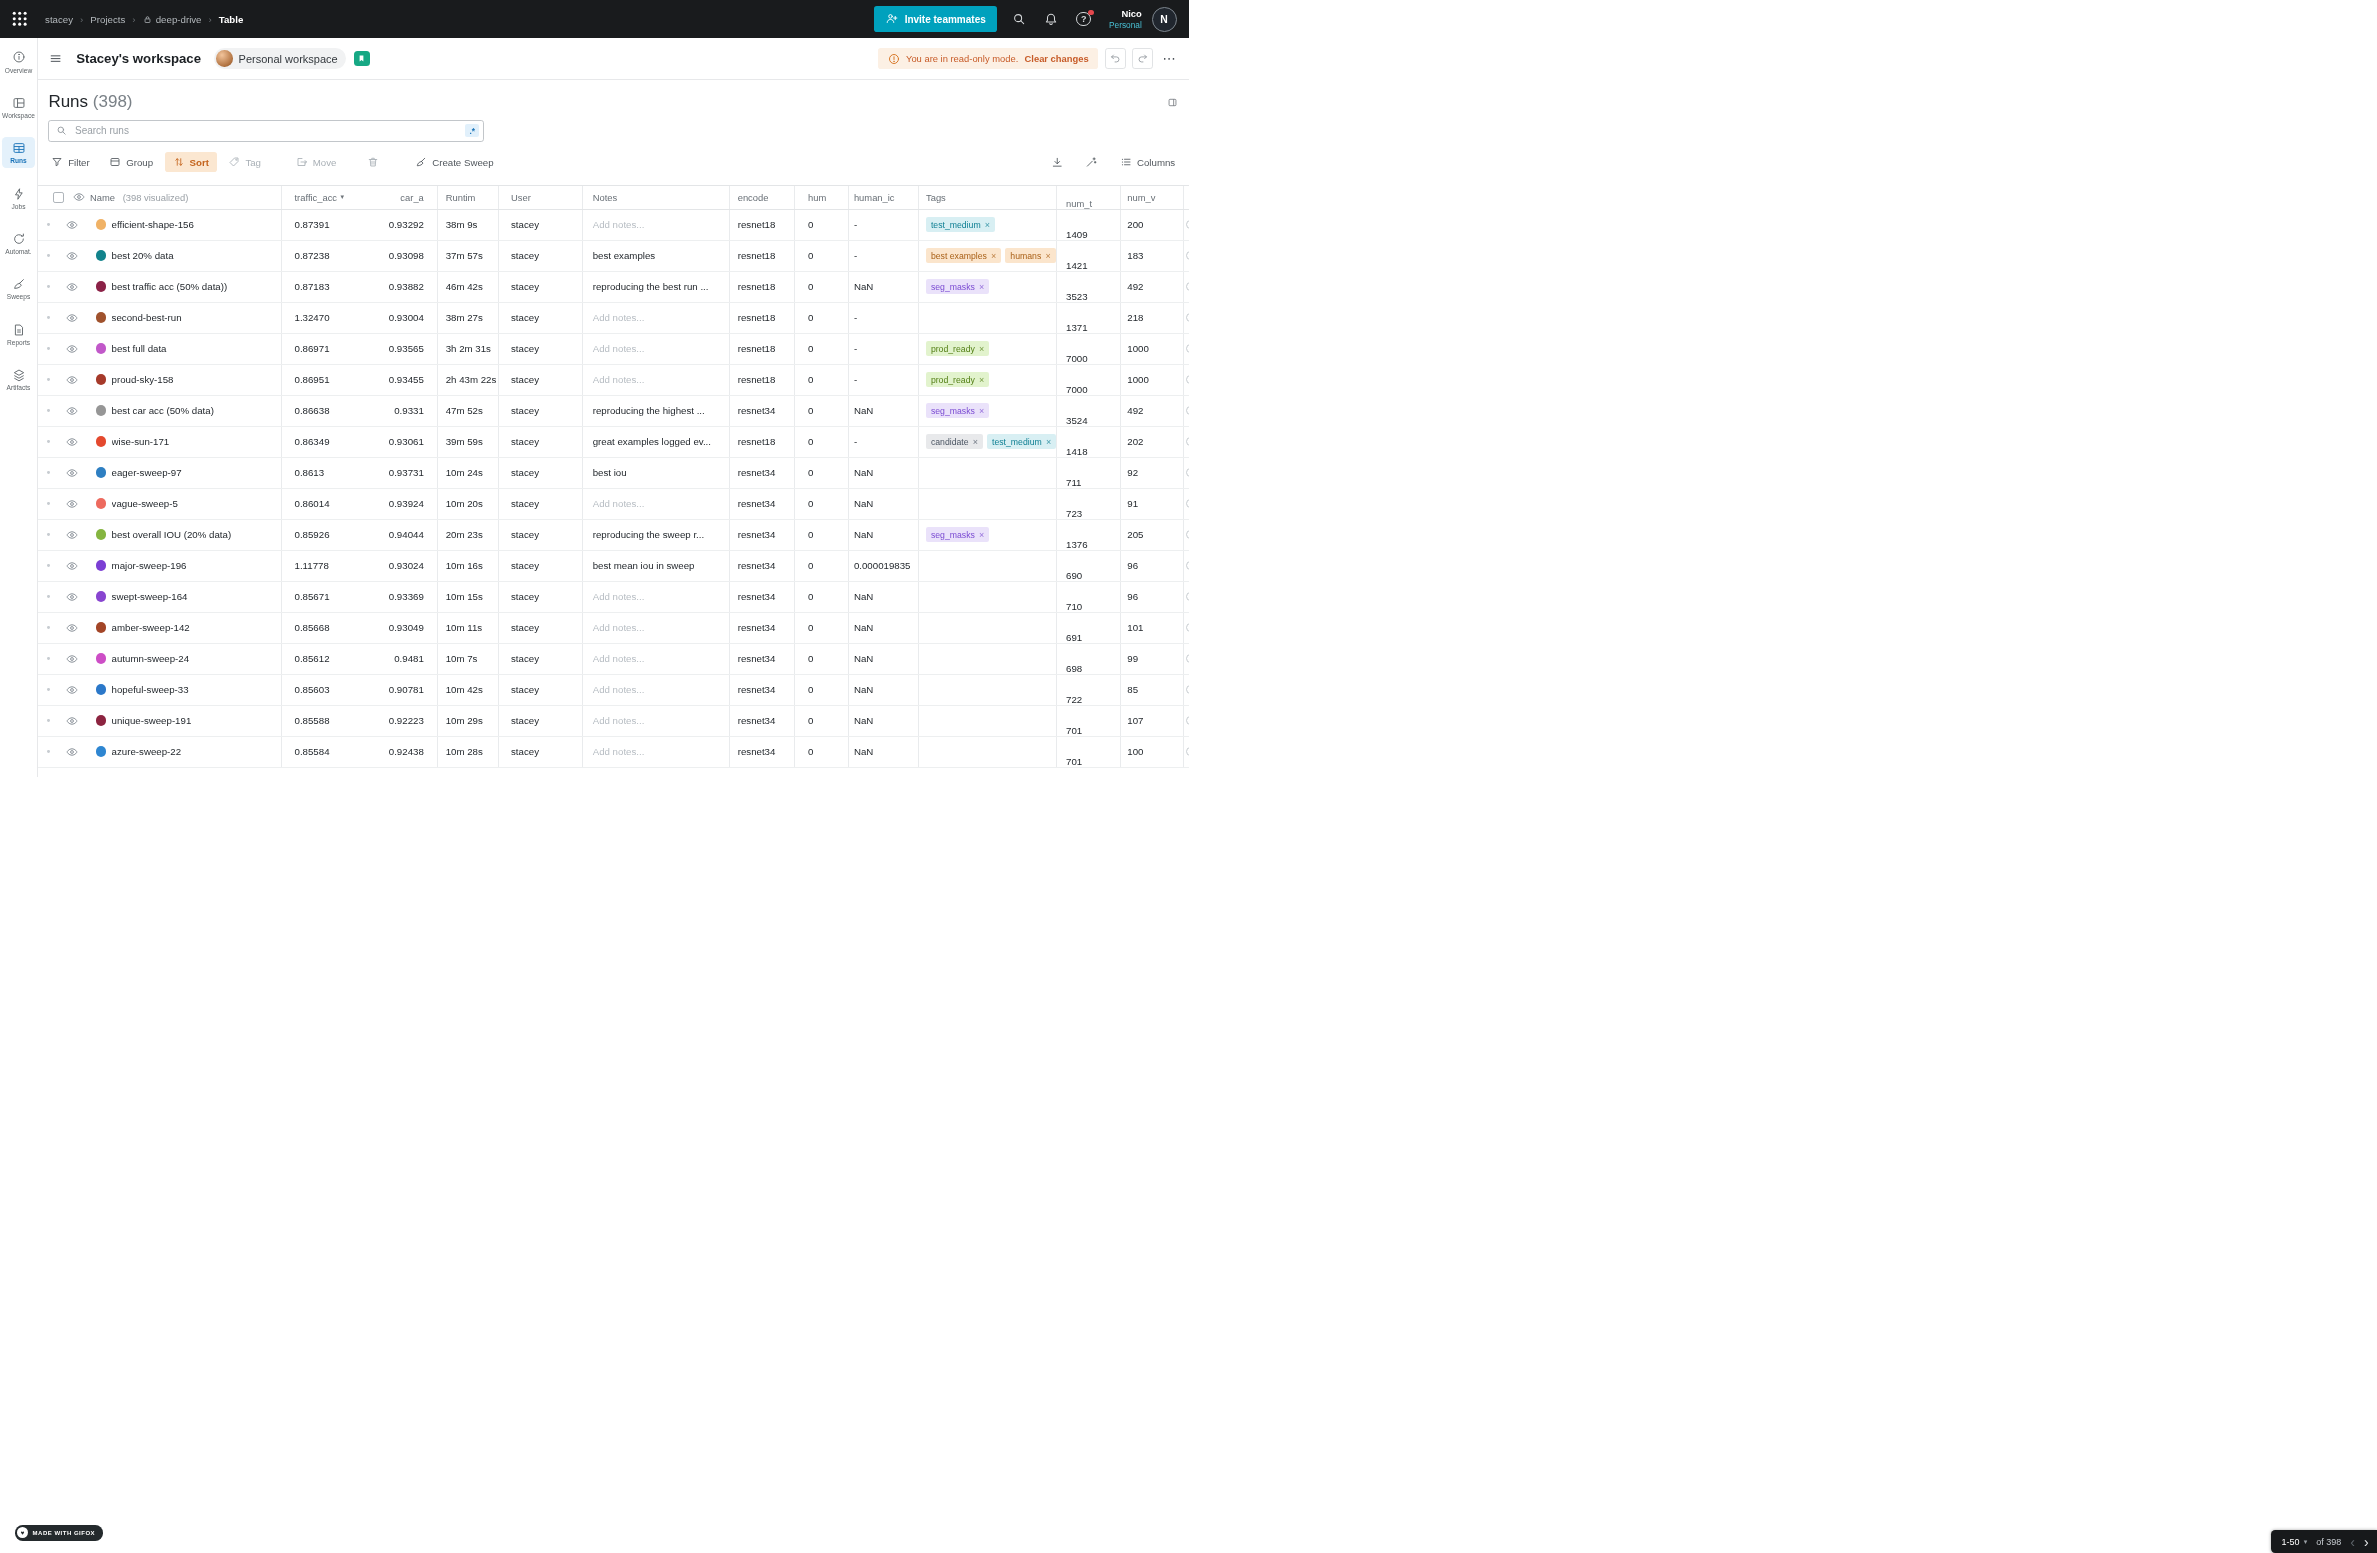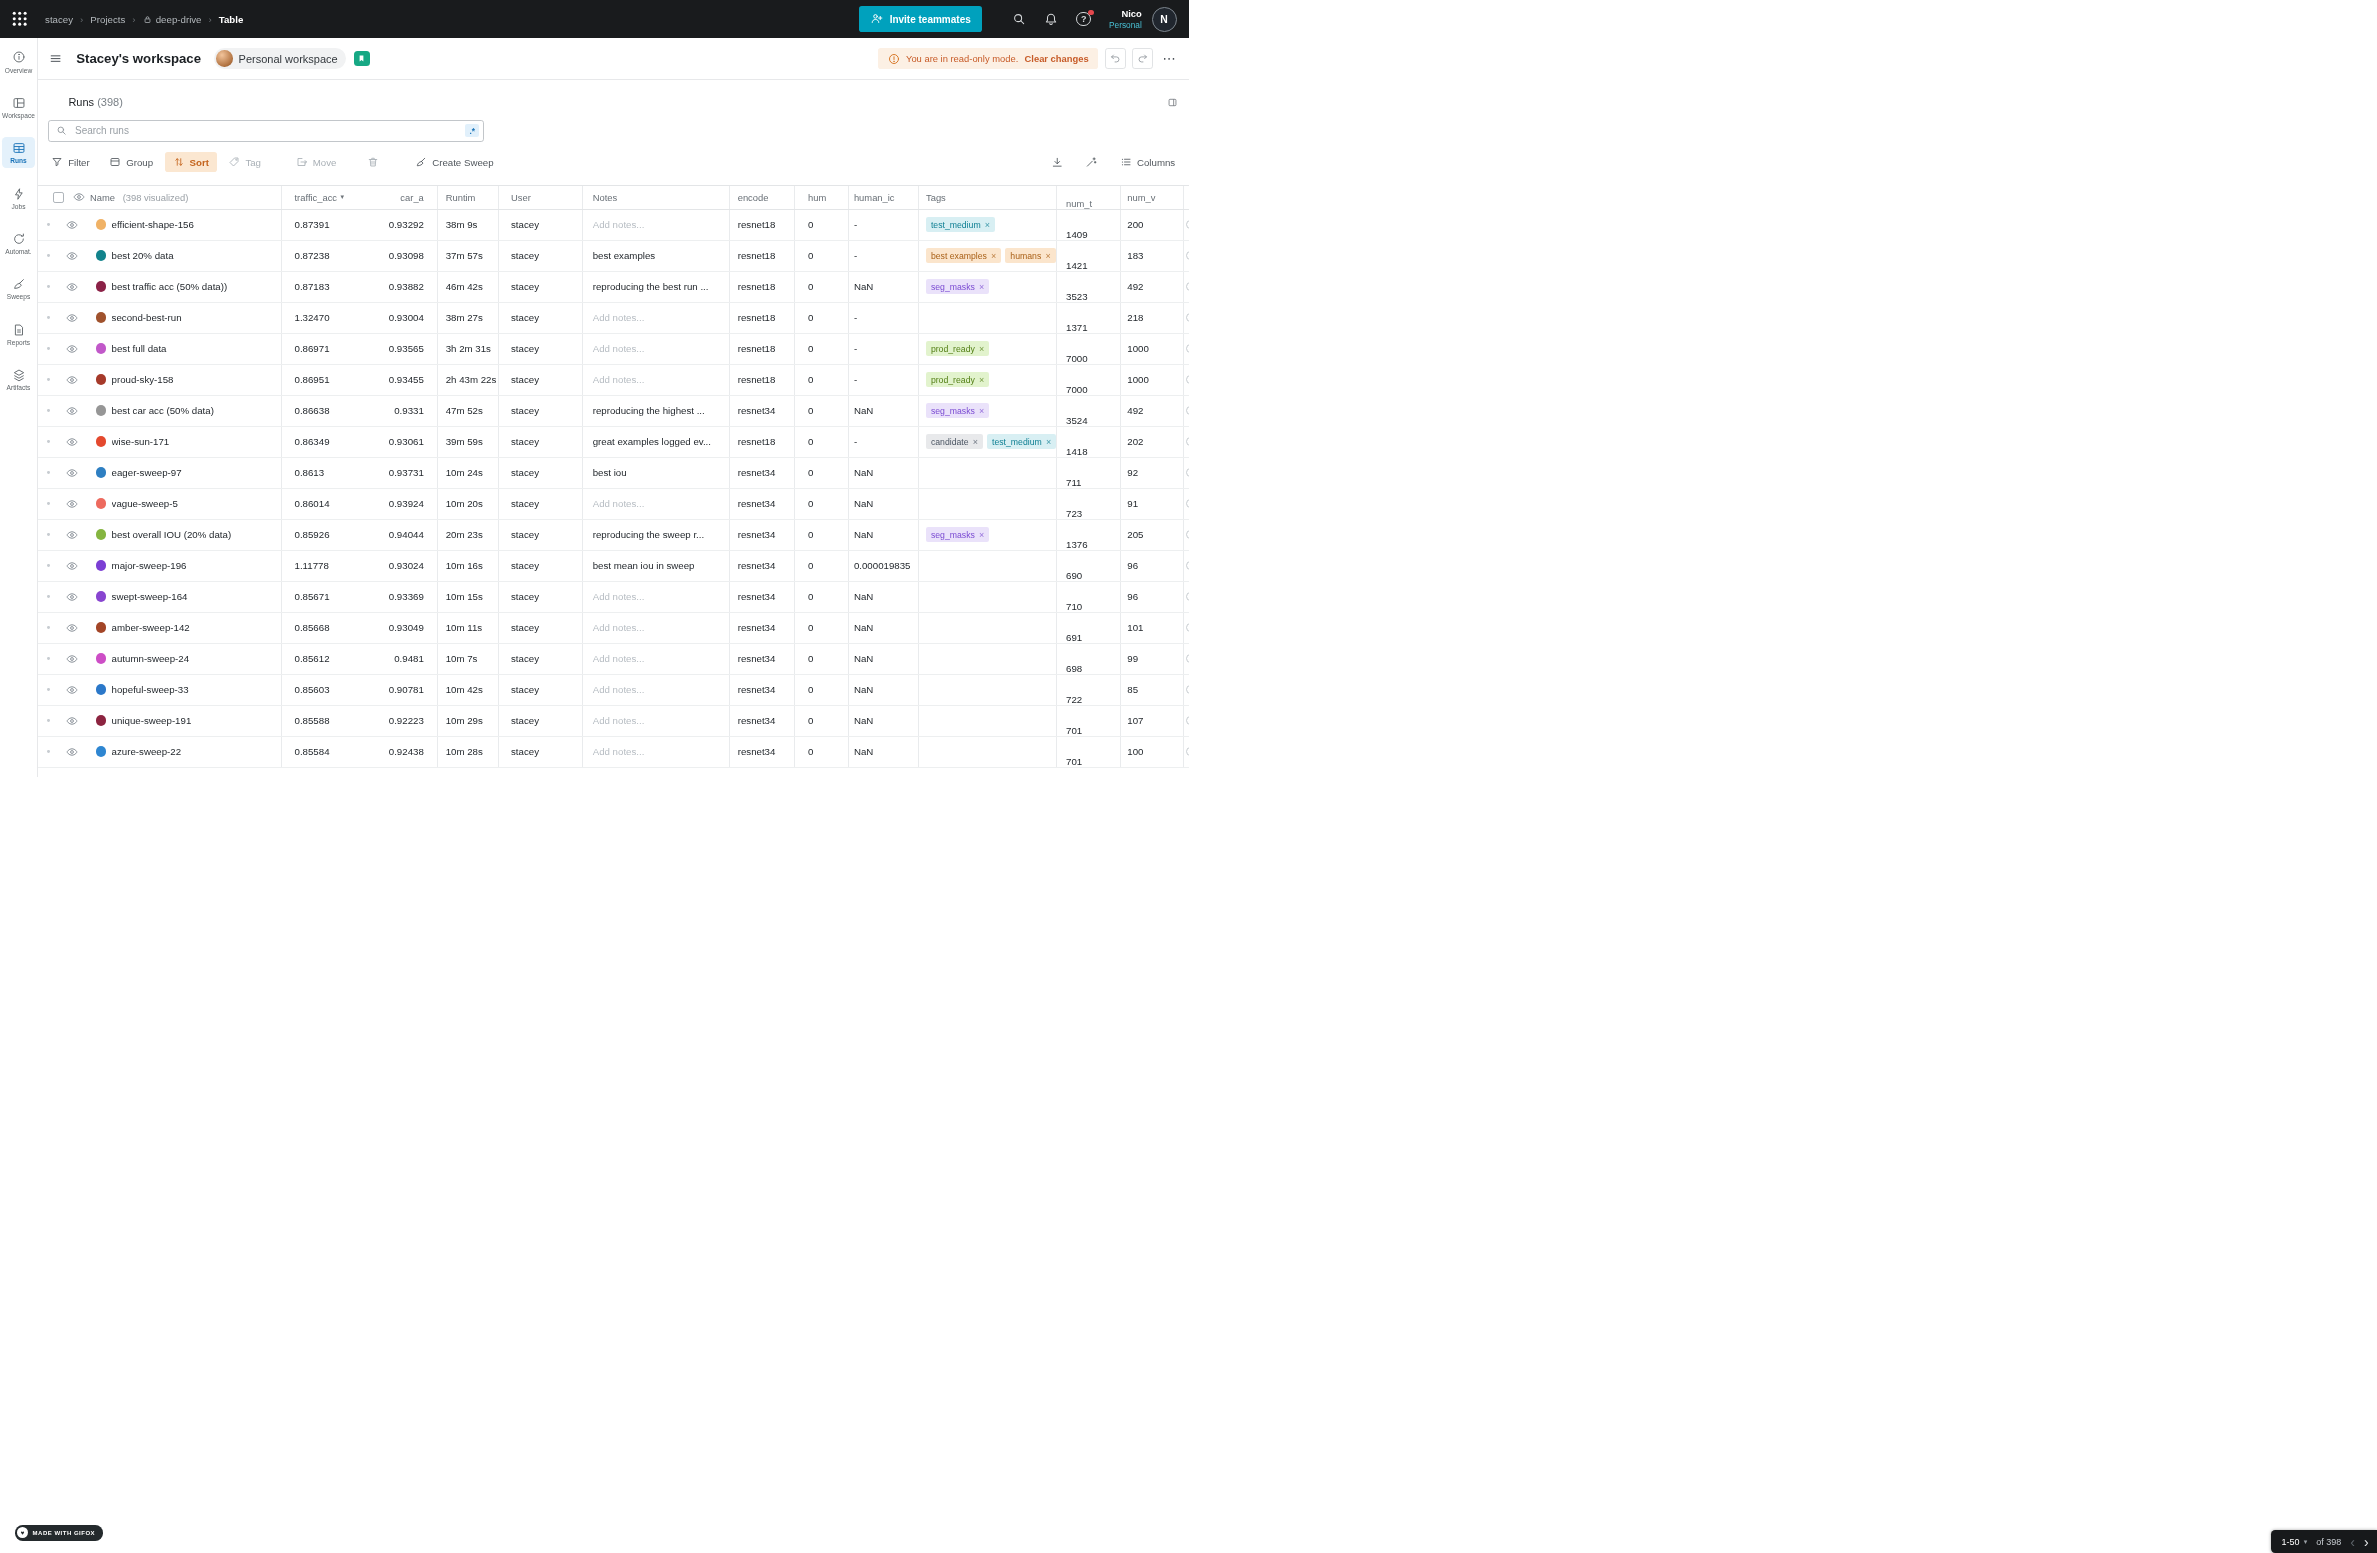--- a/index.html
+++ b/index.html
@@ -21,7 +21,7 @@
   .nav-spacer { flex:1; }
   .invite-btn { height:26px; background:#00a1bd; color:#fff; border:none; border-radius:2.8px;
     display:flex; align-items:center; gap:6.3px; padding:0 11px; font-size:10px; font-weight:600;
-    font-family:inherit; margin-right:21px; }
+    font-family:inherit; margin-right:6px; }
   .nav-ic { color:#d3d6d8; margin-left:18px; position:relative; }
   .help-circle { width:14.6px; height:14.6px; border:1.1px solid #d3d6d8; border-radius:50%;
     display:flex; align-items:center; justify-content:center; font-size:9px; font-weight:700; }

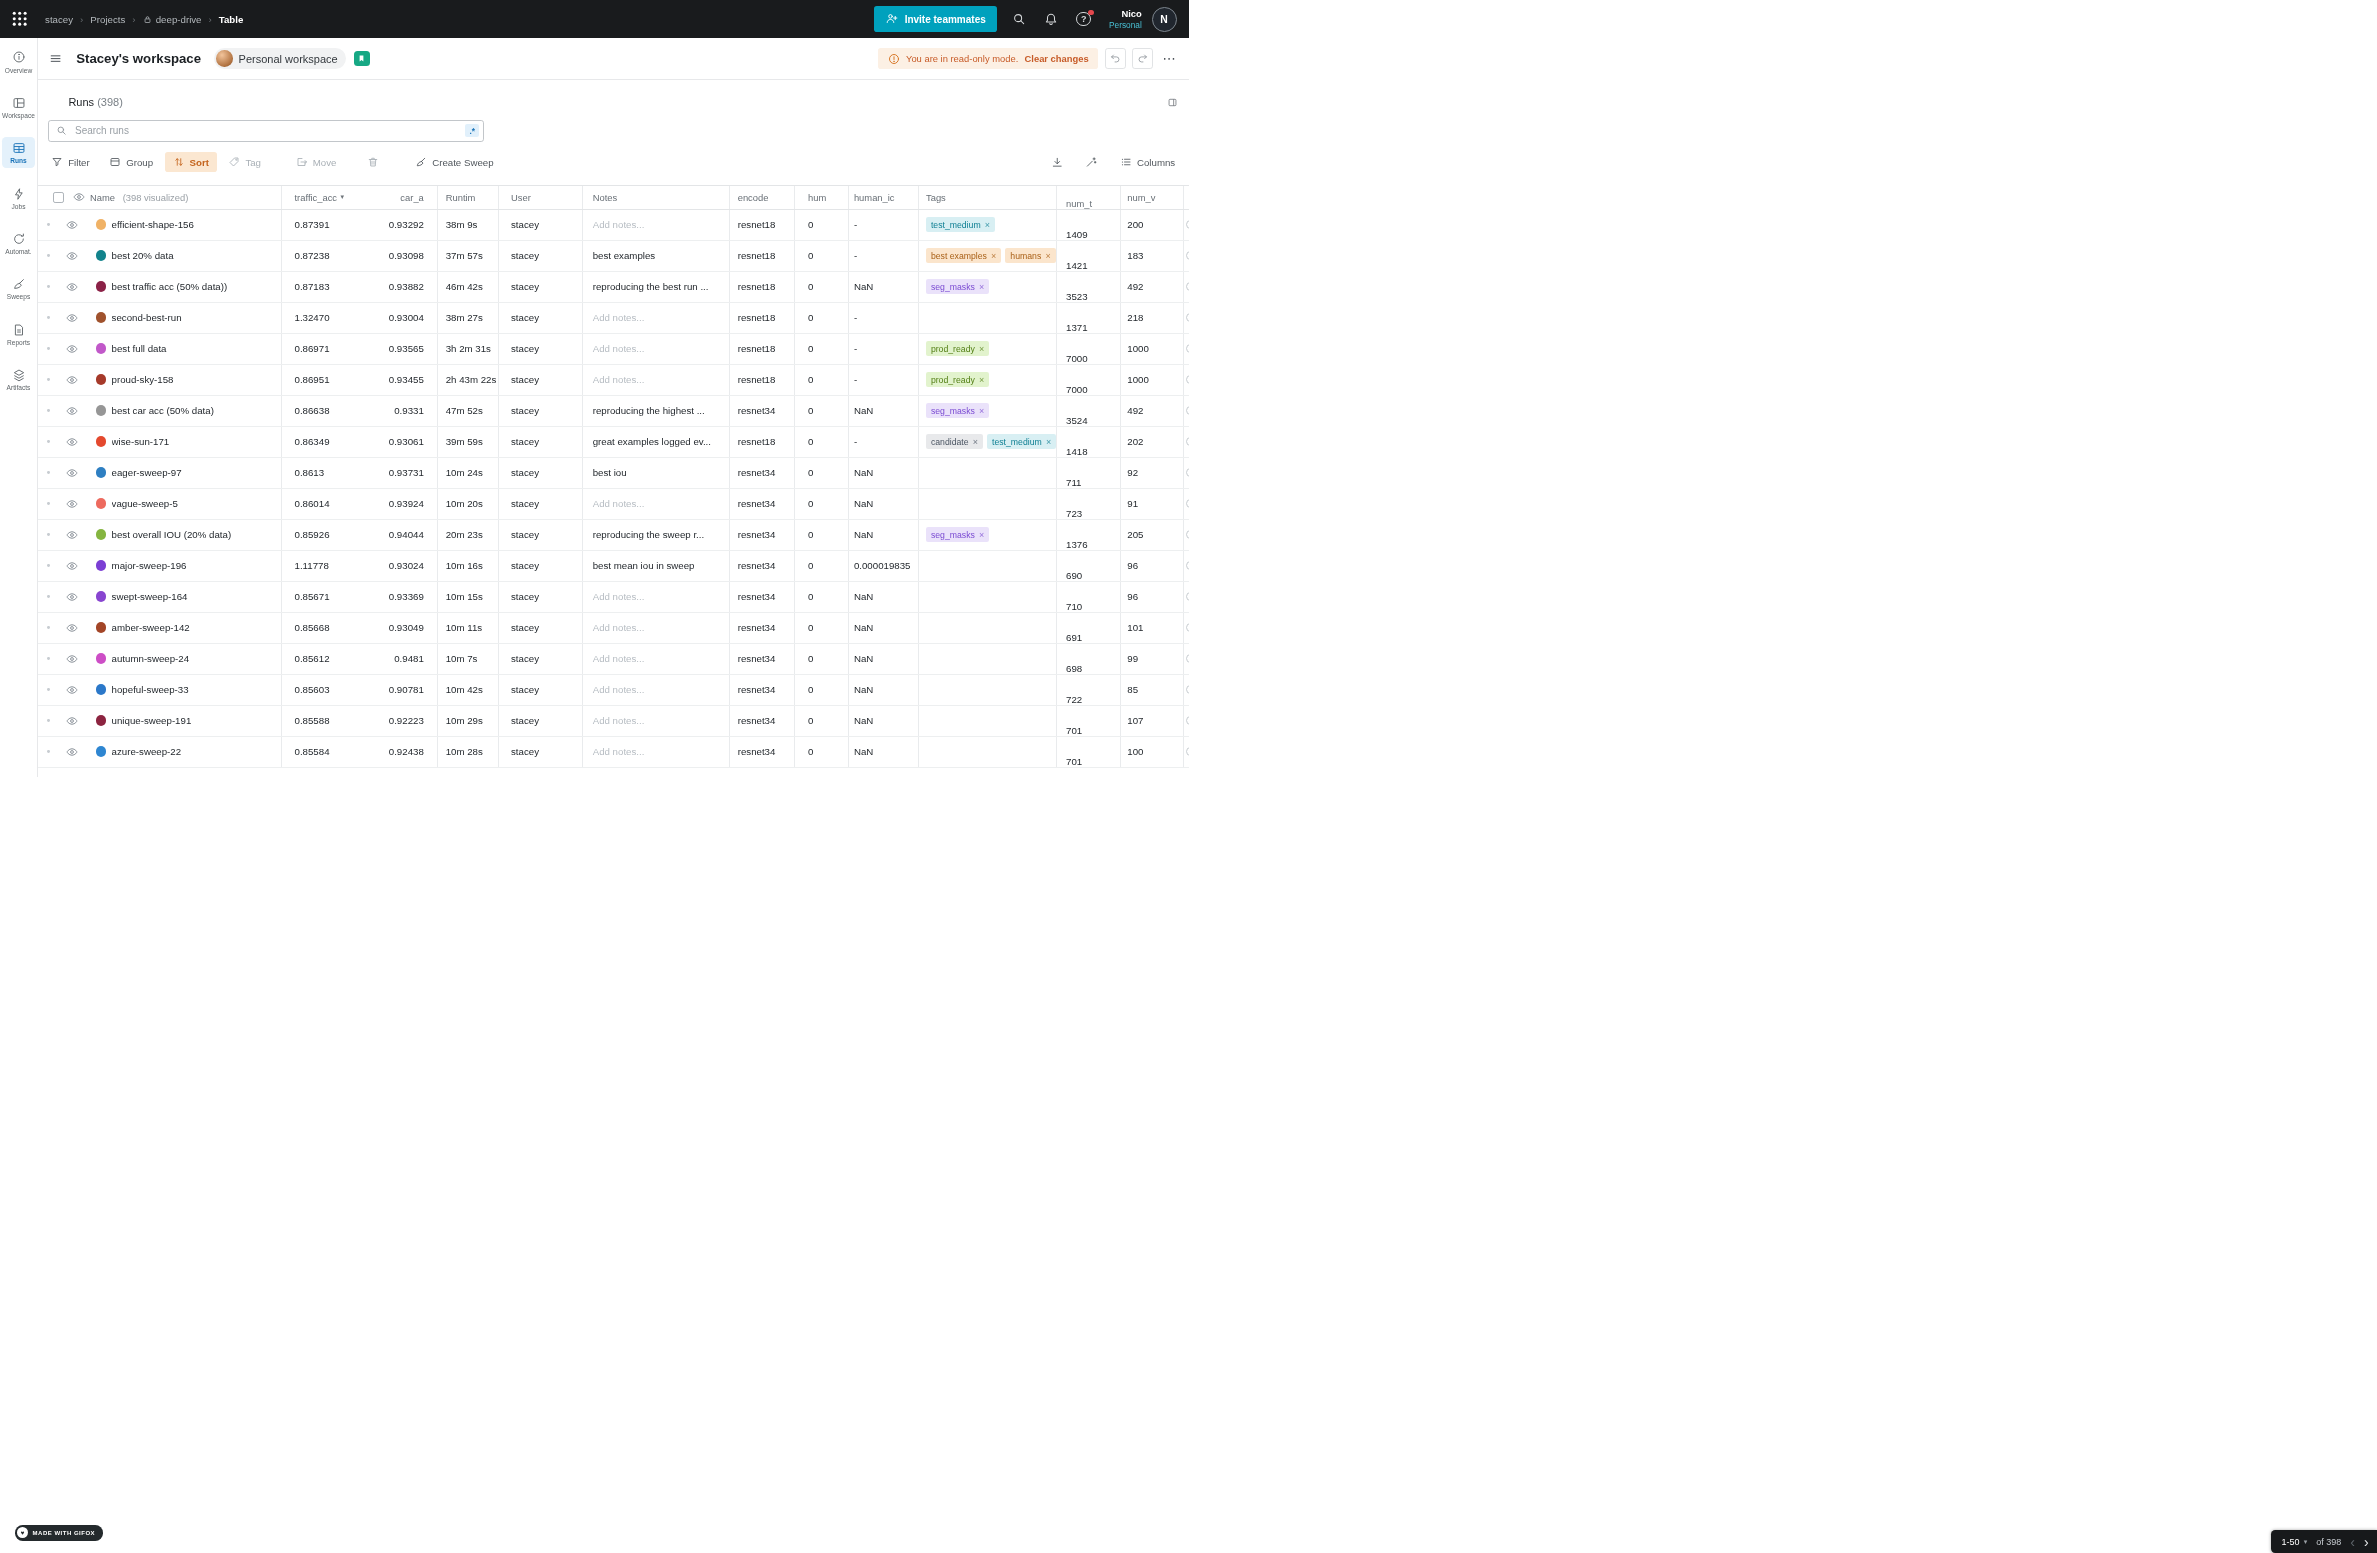--- a/index.html
+++ b/index.html
@@ -65,7 +65,7 @@
 
   
   .runs-head { margin-top:9.7px; height:25px; padding:0 11px 0 10.4px; display:flex; align-items:center; justify-content:space-between; }
-  .runs-title { font-size:11px; color:#23272b;margin-left:20px; }
+  .runs-title { font-size:17px; color:#23272b; }
   .runs-count { color:#7a8187; }
   .panel-toggle { color:#6d7378; }
   .search-row { margin:4.9px 0 0 10.4px; }

